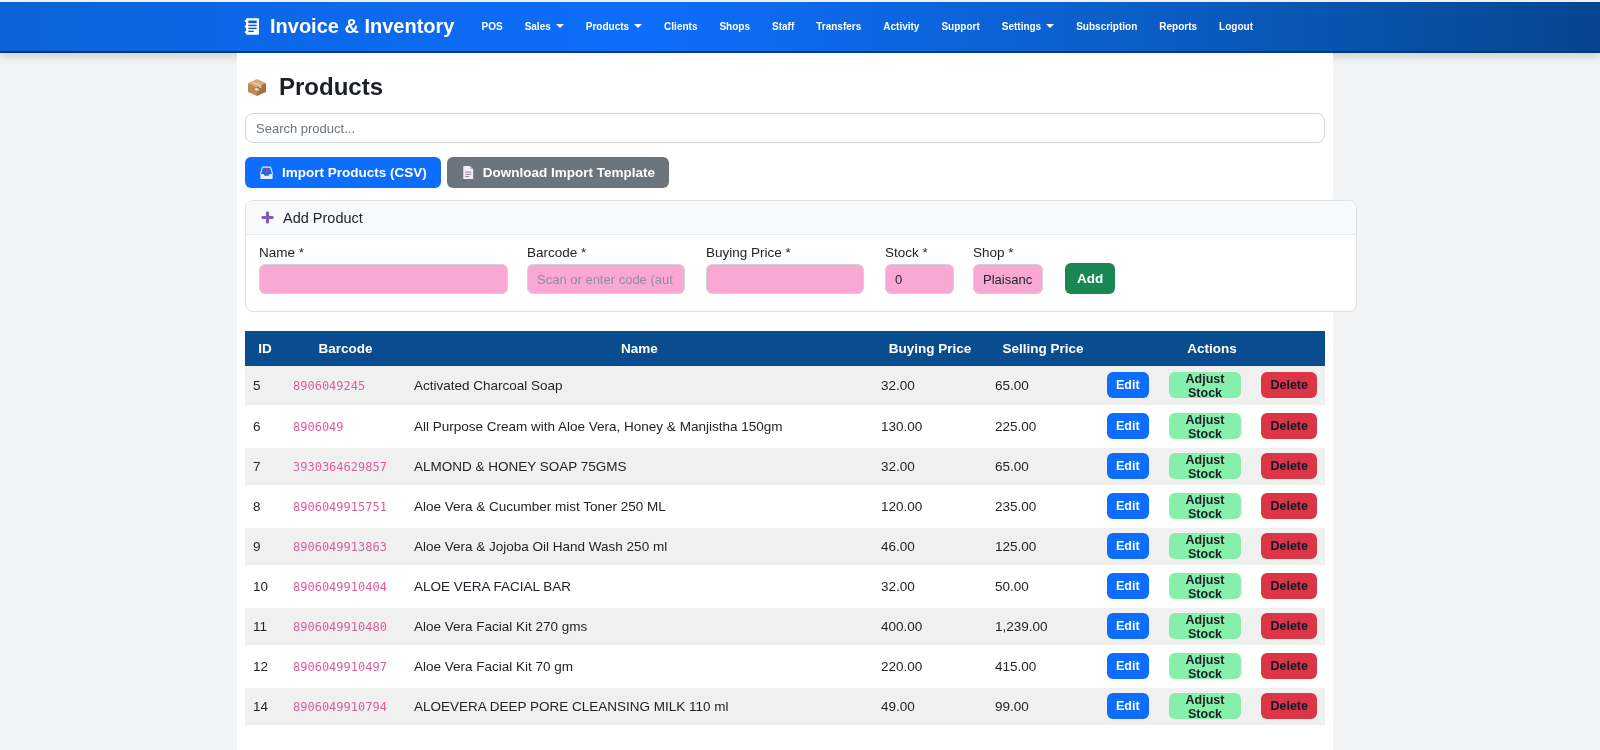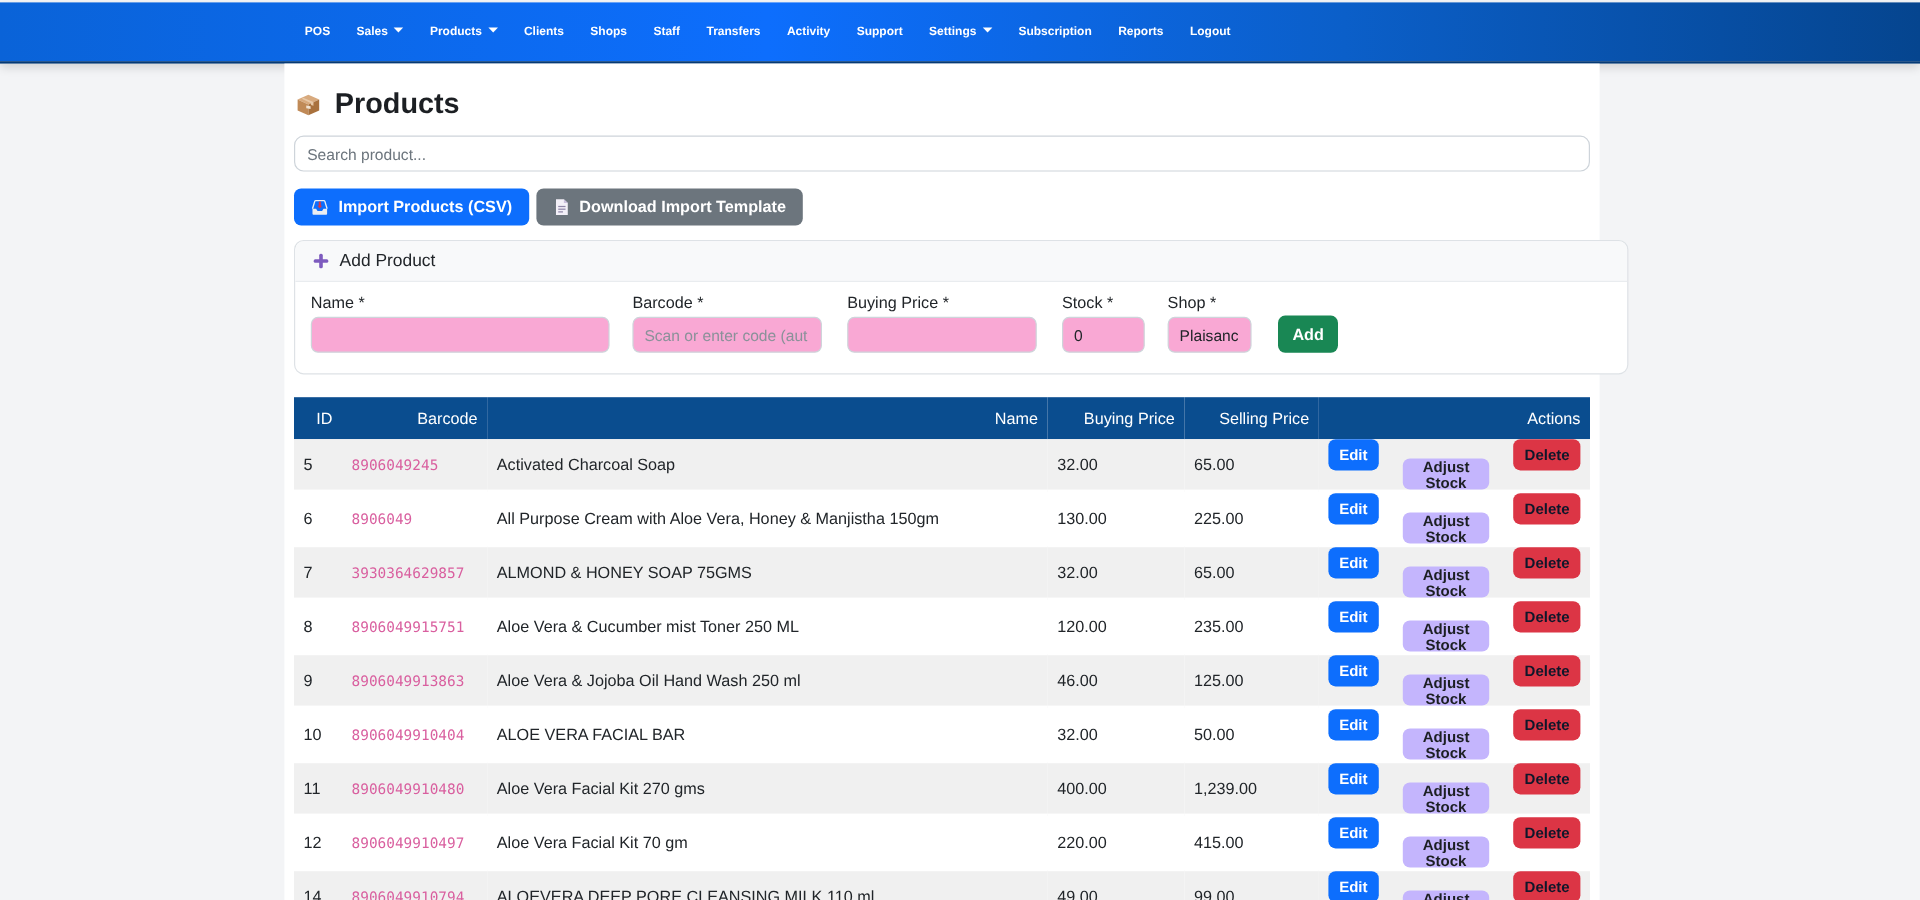--- a/index.html
+++ b/index.html
@@ -82,6 +82,21 @@
 <body>
 
 <div class="navbar">
+  <a class="brand">
+    <span style="display:inline-flex;">
+      <svg width="19" height="19" viewBox="0 0 16 16">
+        <rect x="2.5" y="1" width="11" height="14" rx="1" fill="#ffffff"></rect>
+        <rect x="4.5" y="3" width="7" height="2.2" fill="#0a58ca"></rect>
+        <rect x="4.5" y="6.5" width="7" height="1.2" fill="#0a58ca"></rect>
+        <rect x="4.5" y="9" width="7" height="1.2" fill="#0a58ca"></rect>
+        <rect x="4.5" y="11.5" width="4.5" height="1.2" fill="#0a58ca"></rect>
+        <rect x="1.5" y="2.5" width="1.6" height="1.6" fill="#ffffff"></rect>
+        <rect x="1.5" y="7.2" width="1.6" height="1.6" fill="#ffffff"></rect>
+        <rect x="1.5" y="11.9" width="1.6" height="1.6" fill="#ffffff"></rect>
+      </svg>
+    </span>
+    <span>Invoice &amp; Inventory</span>
+  </a>
   <nav class="nav-items">
       <a class="nav-item">POS</a>
       <a class="nav-item">Sales<span class="caret"></span></a>

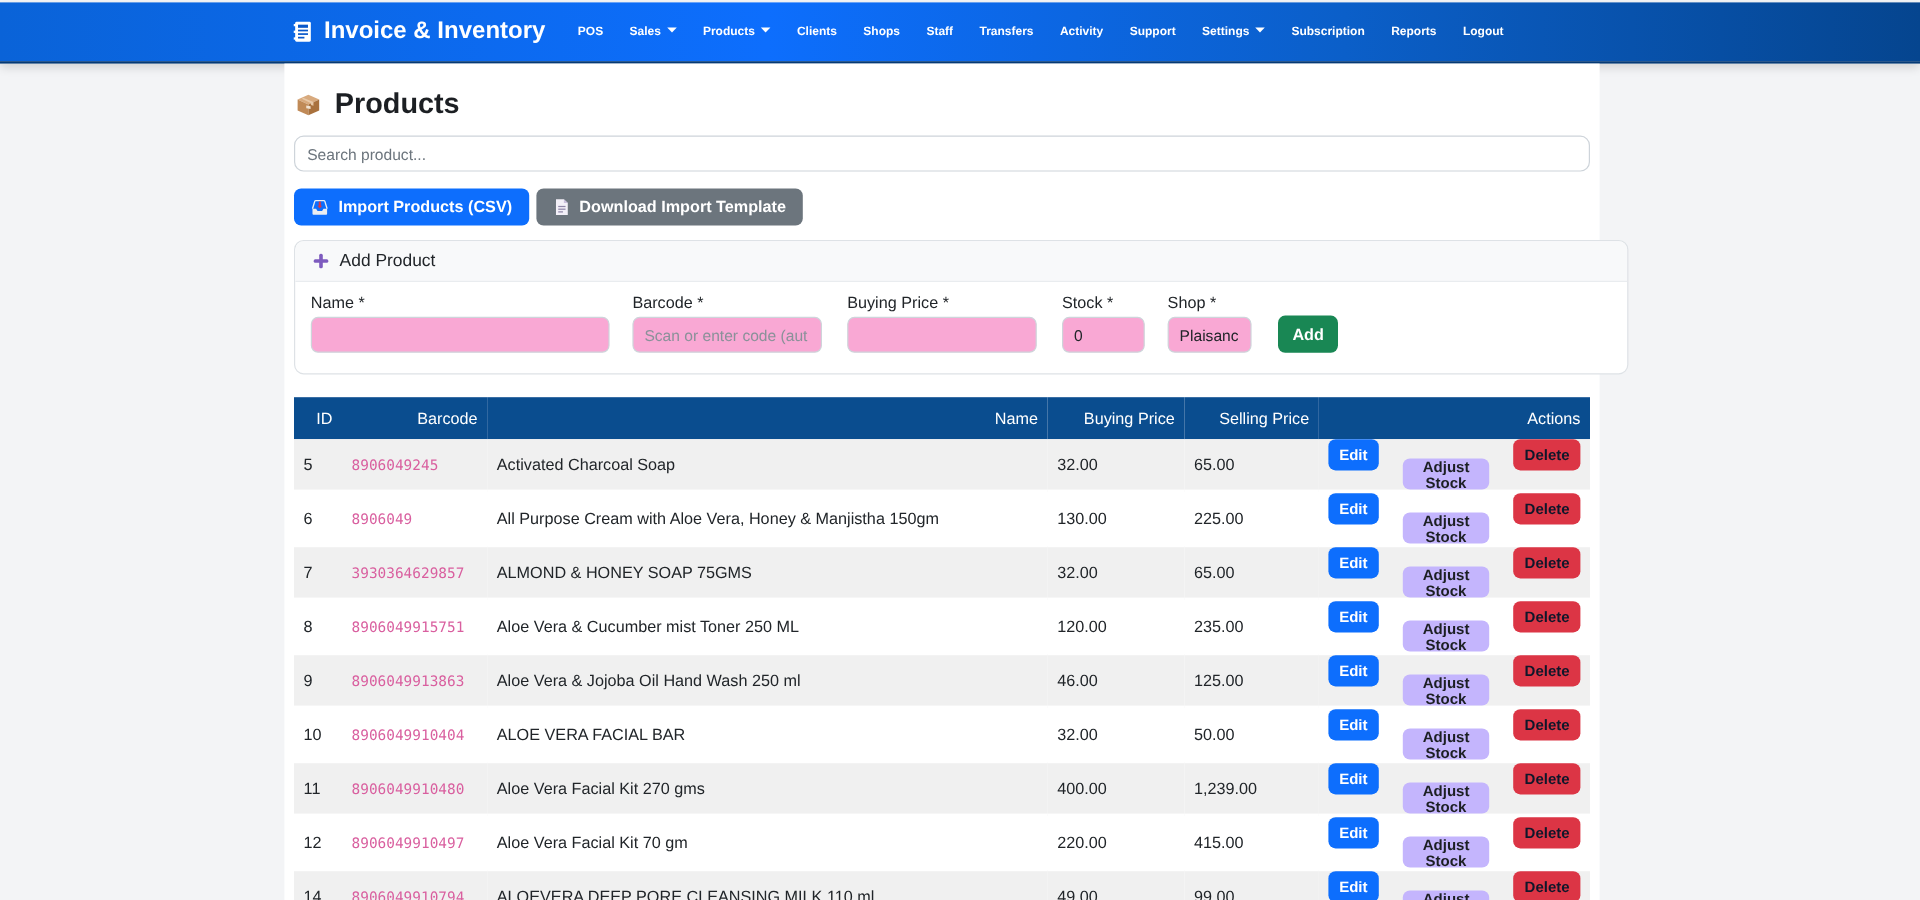--- a/index.html
+++ b/index.html
@@ -63,7 +63,7 @@
 
   
   table { margin-top:19px; width:1080px; border-collapse:collapse; font-size:13.5px; }
-  thead th { background:#0a4d8f; color:#fff; text-align:right; font-weight:400;
+  thead th { background:#0a4d8f; color:#fff; text-align:center; font-weight:700;
     height:35px; padding:0 8px; }
   tbody td { height:40px; padding:0 8px; border-bottom:3px solid #fff; }
   tbody tr:nth-child(odd) td { background:#f0f0f0; }

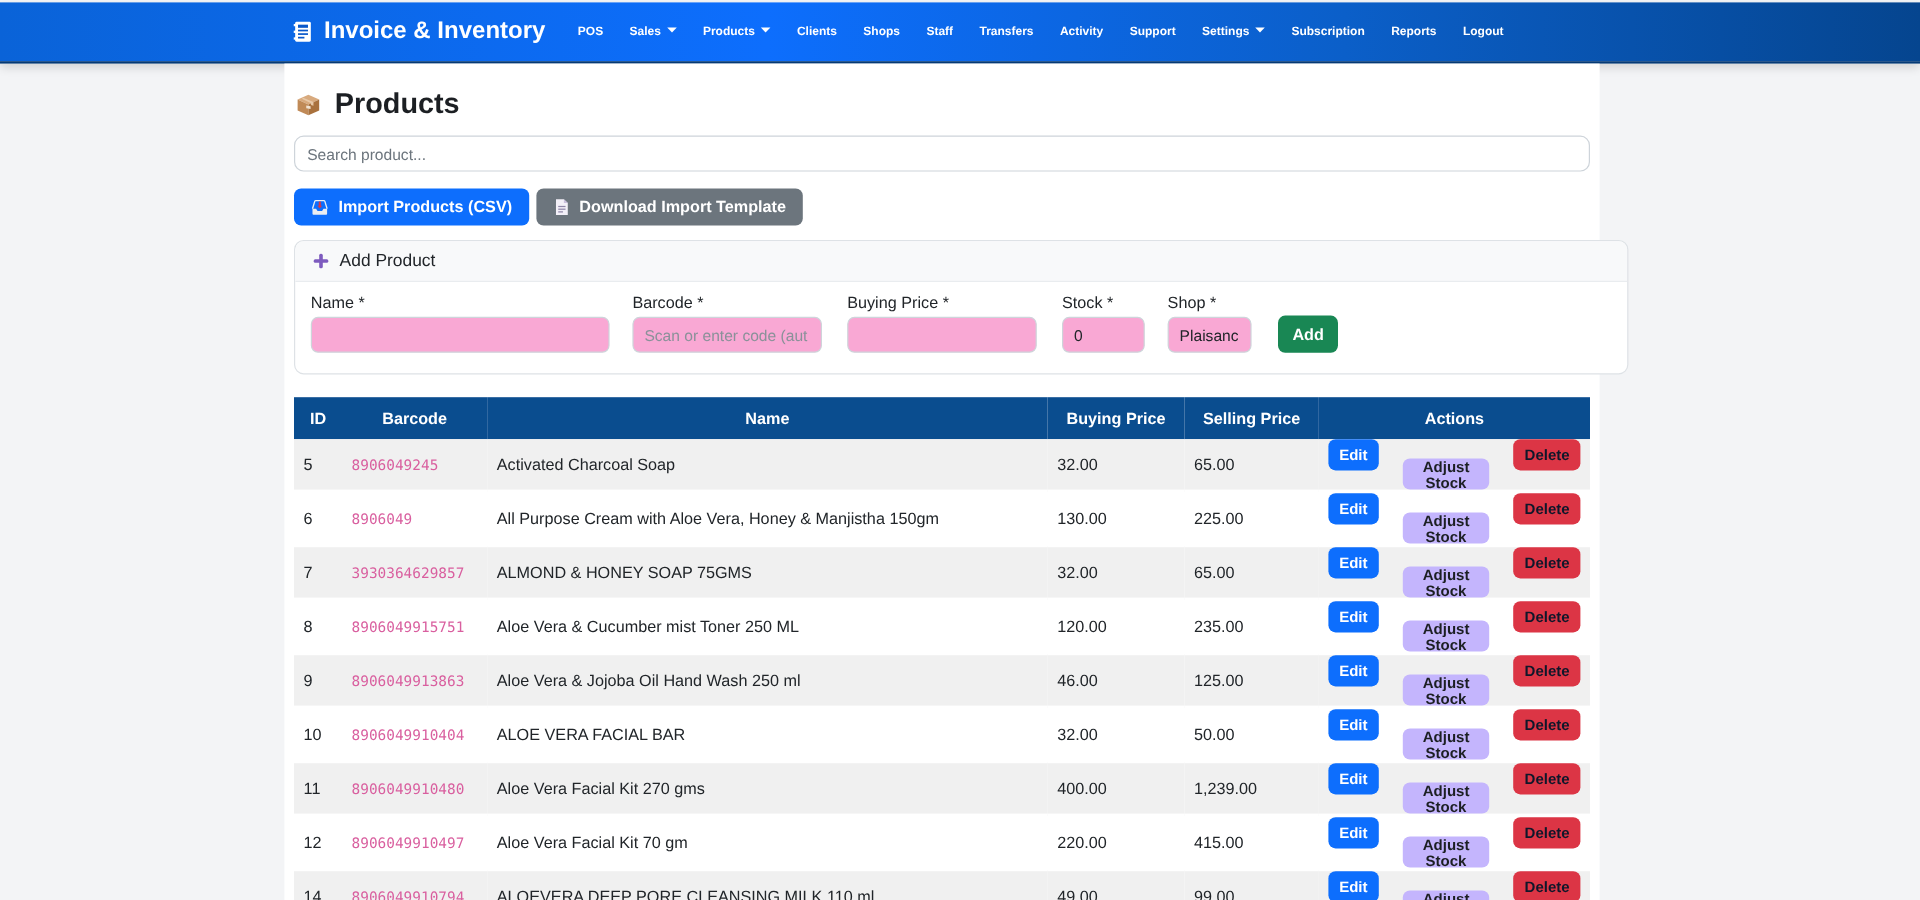--- a/index.html
+++ b/index.html
@@ -75,7 +75,7 @@
   .rbtn { border:none; border-radius:6px; font-size:12.5px; font-weight:700;
     height:26px; padding:0 9px; cursor:pointer; font-family:"Liberation Sans", sans-serif; }
   .rbtn-edit { background:#0d6efd; color:#fff; }
-  .rbtn-adjust { background:#c4b5fd; color:#1c1f23;margin-top:16px; }
+  .rbtn-adjust { background:#86efac; color:#1c1f23; }
   .rbtn-delete { background:#dc3545; color:#0f172a; }
 </style>
 </head>

